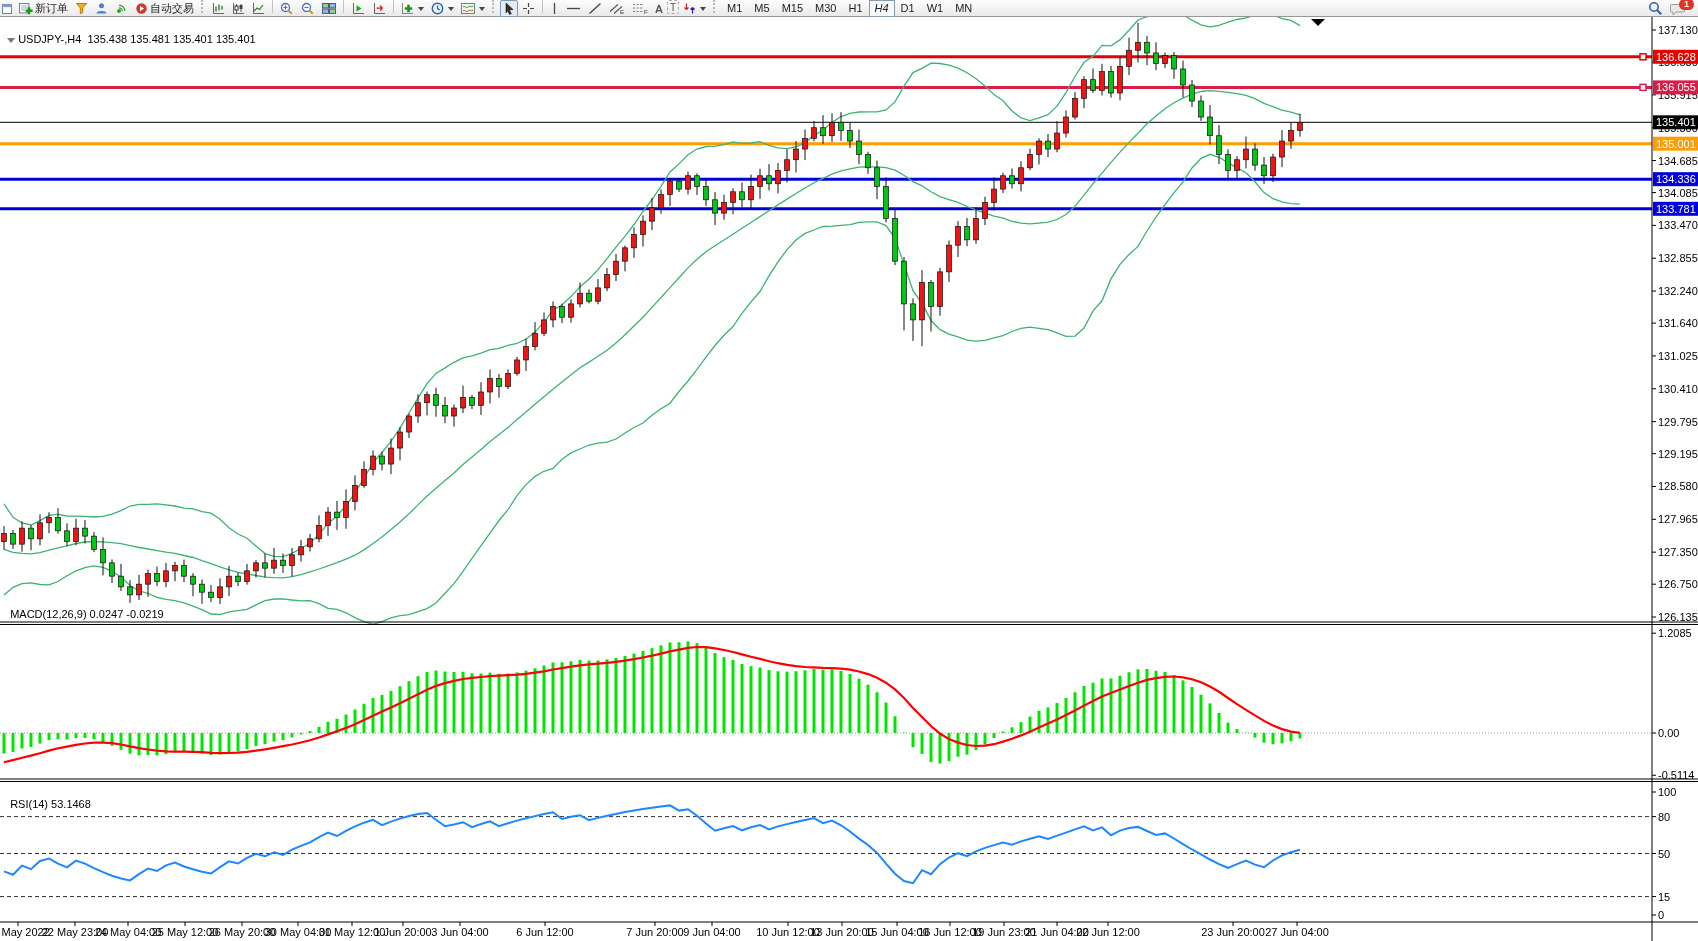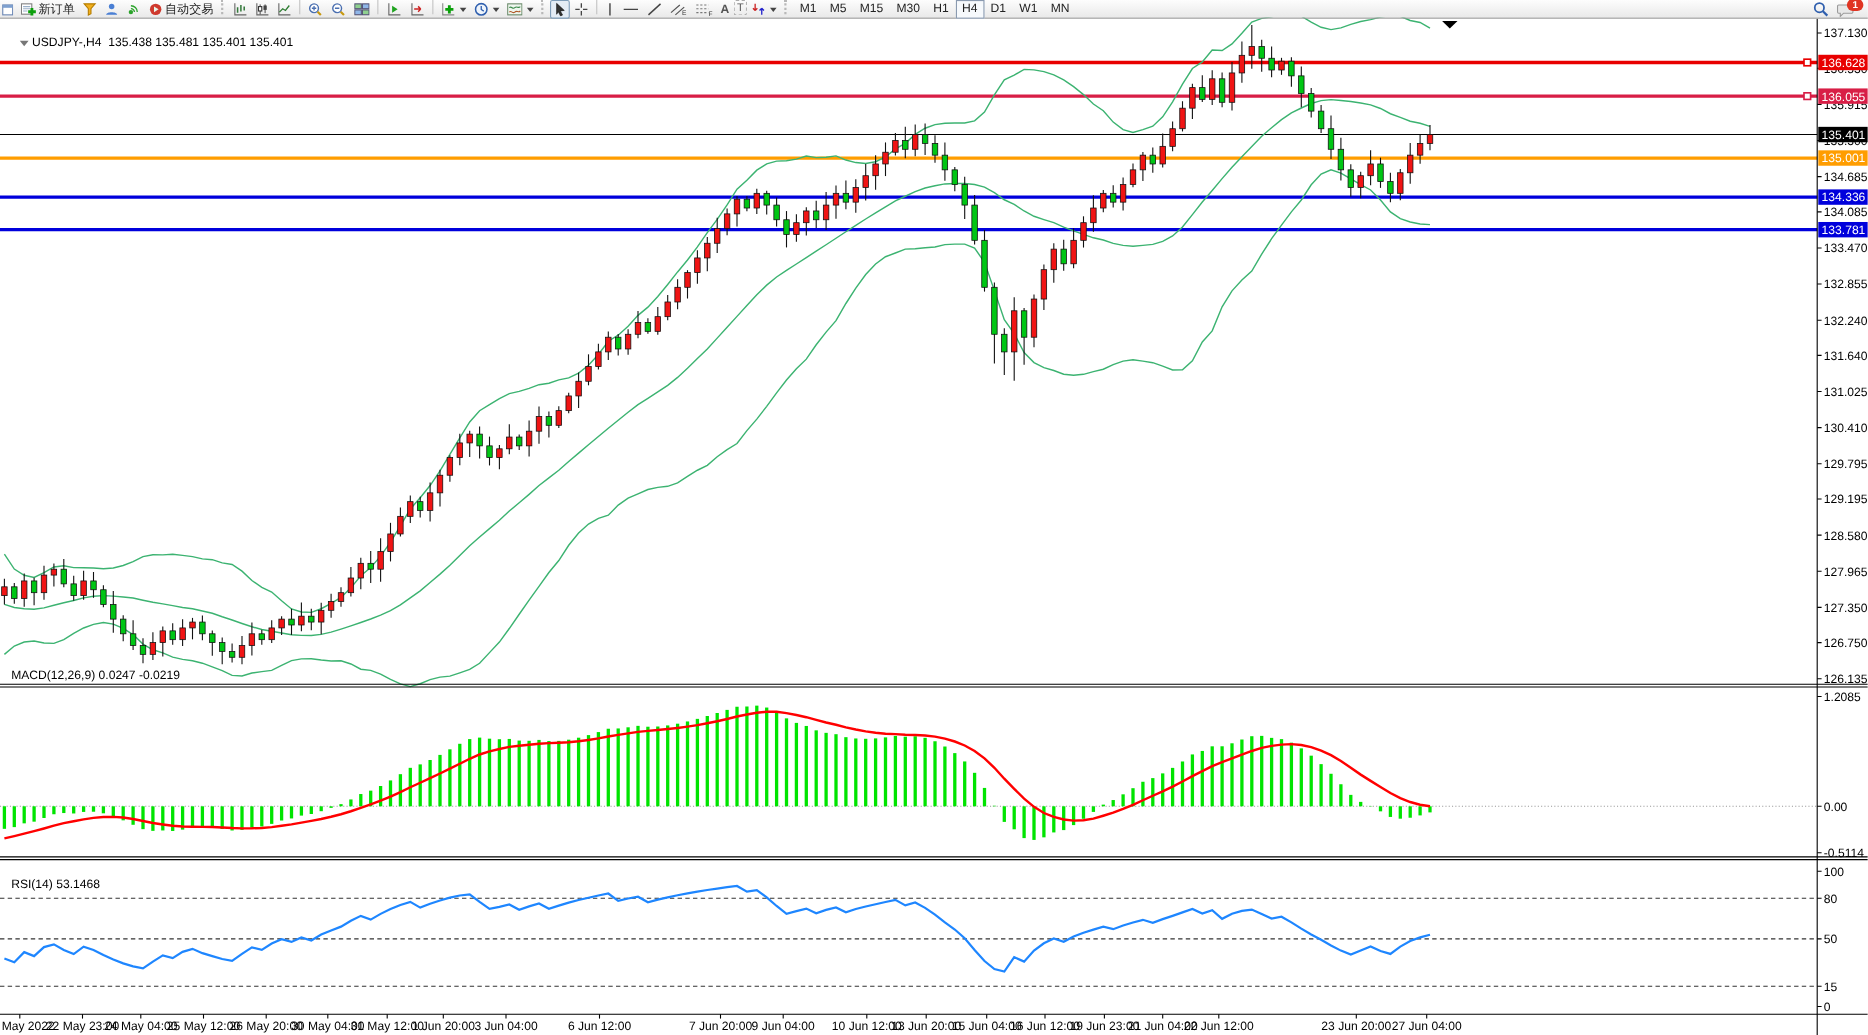--- a/index.html
+++ b/index.html
@@ -14,7 +14,7 @@
   .grip{width:2px;height:13px;border-left:2px dotted #b8b8b8;margin:0 3px;}
   .caret{width:0;height:0;border-left:3px solid transparent;border-right:3px solid transparent;border-top:4px solid #444;margin-left:2px;}
   .tf{padding:0 5px;height:15px;line-height:15px;color:#222;border:1px solid transparent;}
-  .tf.active{border:1px solid #8a9ab0;background:#f6f9fc;}
+  .tf.active{border:1px solid #8a9ab0;background:#f6f9fc;font-style:italic;}
   .spacer{flex:1;}
   .chatwrap{position:relative;margin-right:6px;}
   .chatbadge{position:absolute;top:-2px;right:-6px;min-width:11px;height:11px;border-radius:6px;background:#e03523;color:#fff;

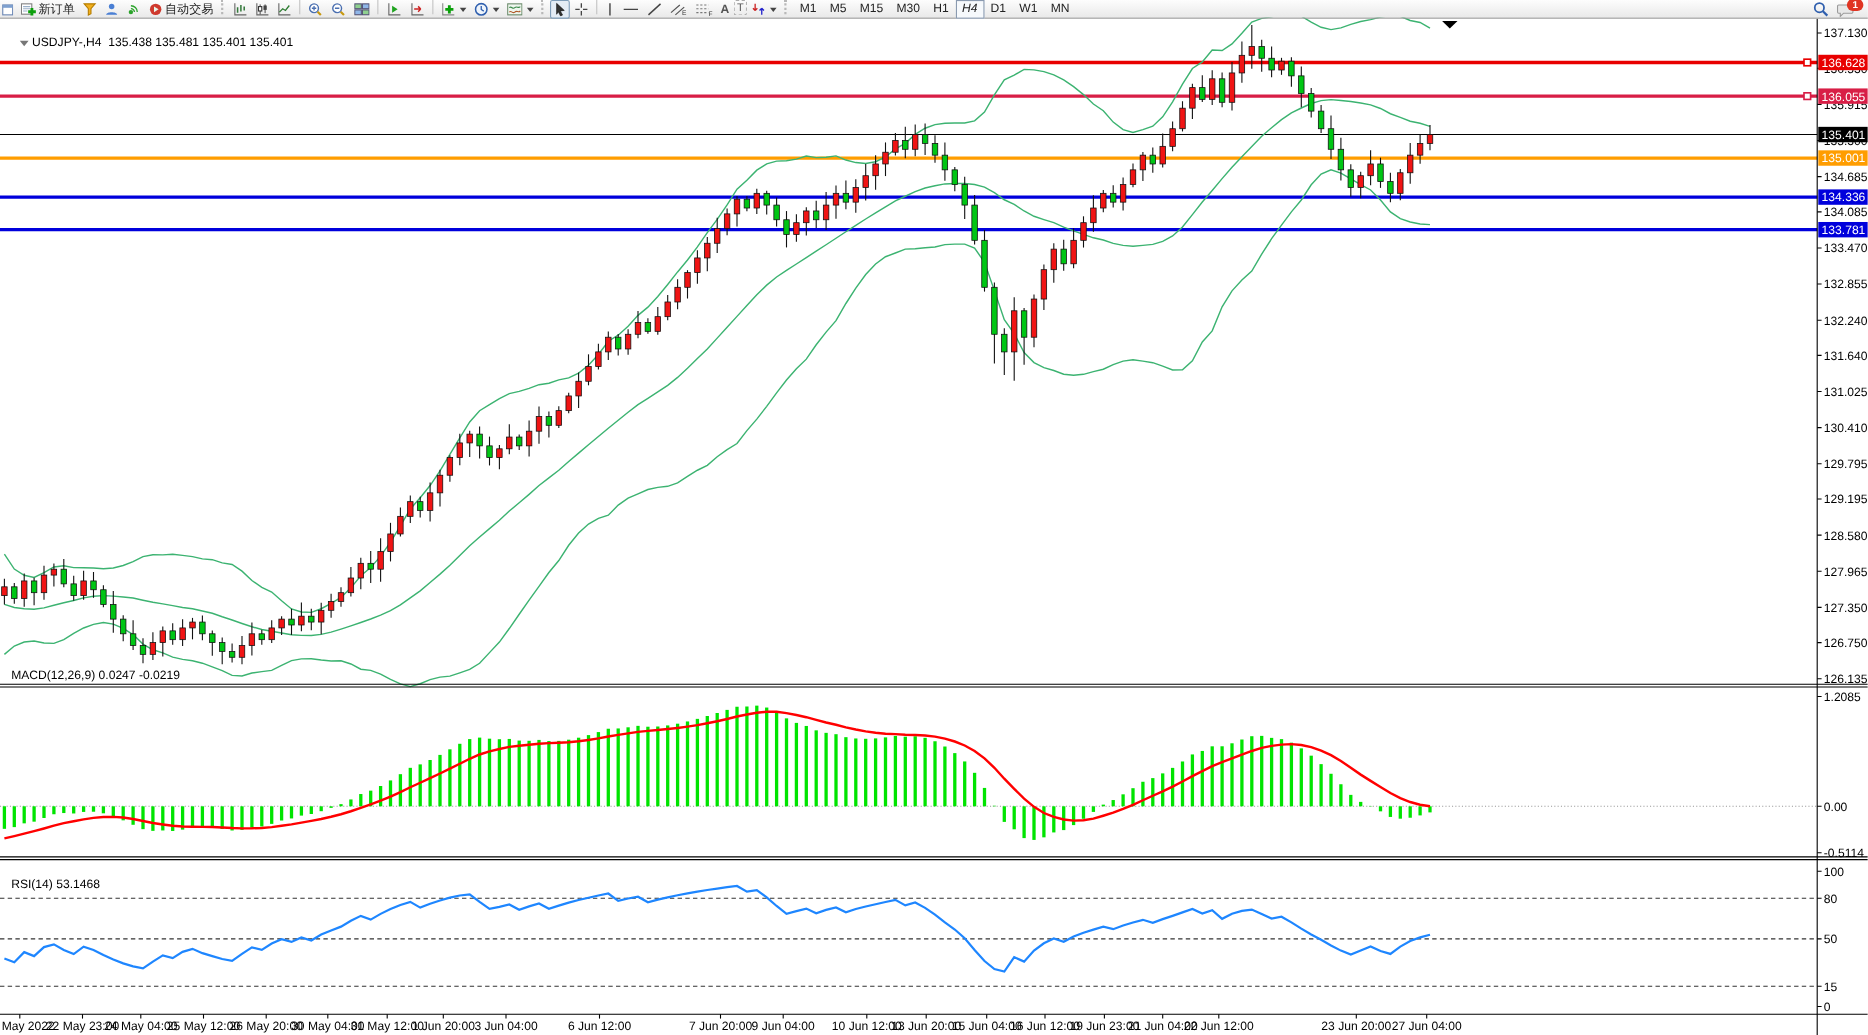--- a/index.html
+++ b/index.html
@@ -807,7 +807,7 @@
     </g>
   </svg>
 
-<div class="panel-label" style="left:12px;top:21px;">
+<div class="panel-label" style="left:1px;top:21px;">
   <span class="title-caret"></span><span>USDJPY-,H4</span>&nbsp;&nbsp;<span>135.438 135.481 135.401 135.401</span>
 </div>
 <div class="panel-label" style="left:4px;top:596px;">

